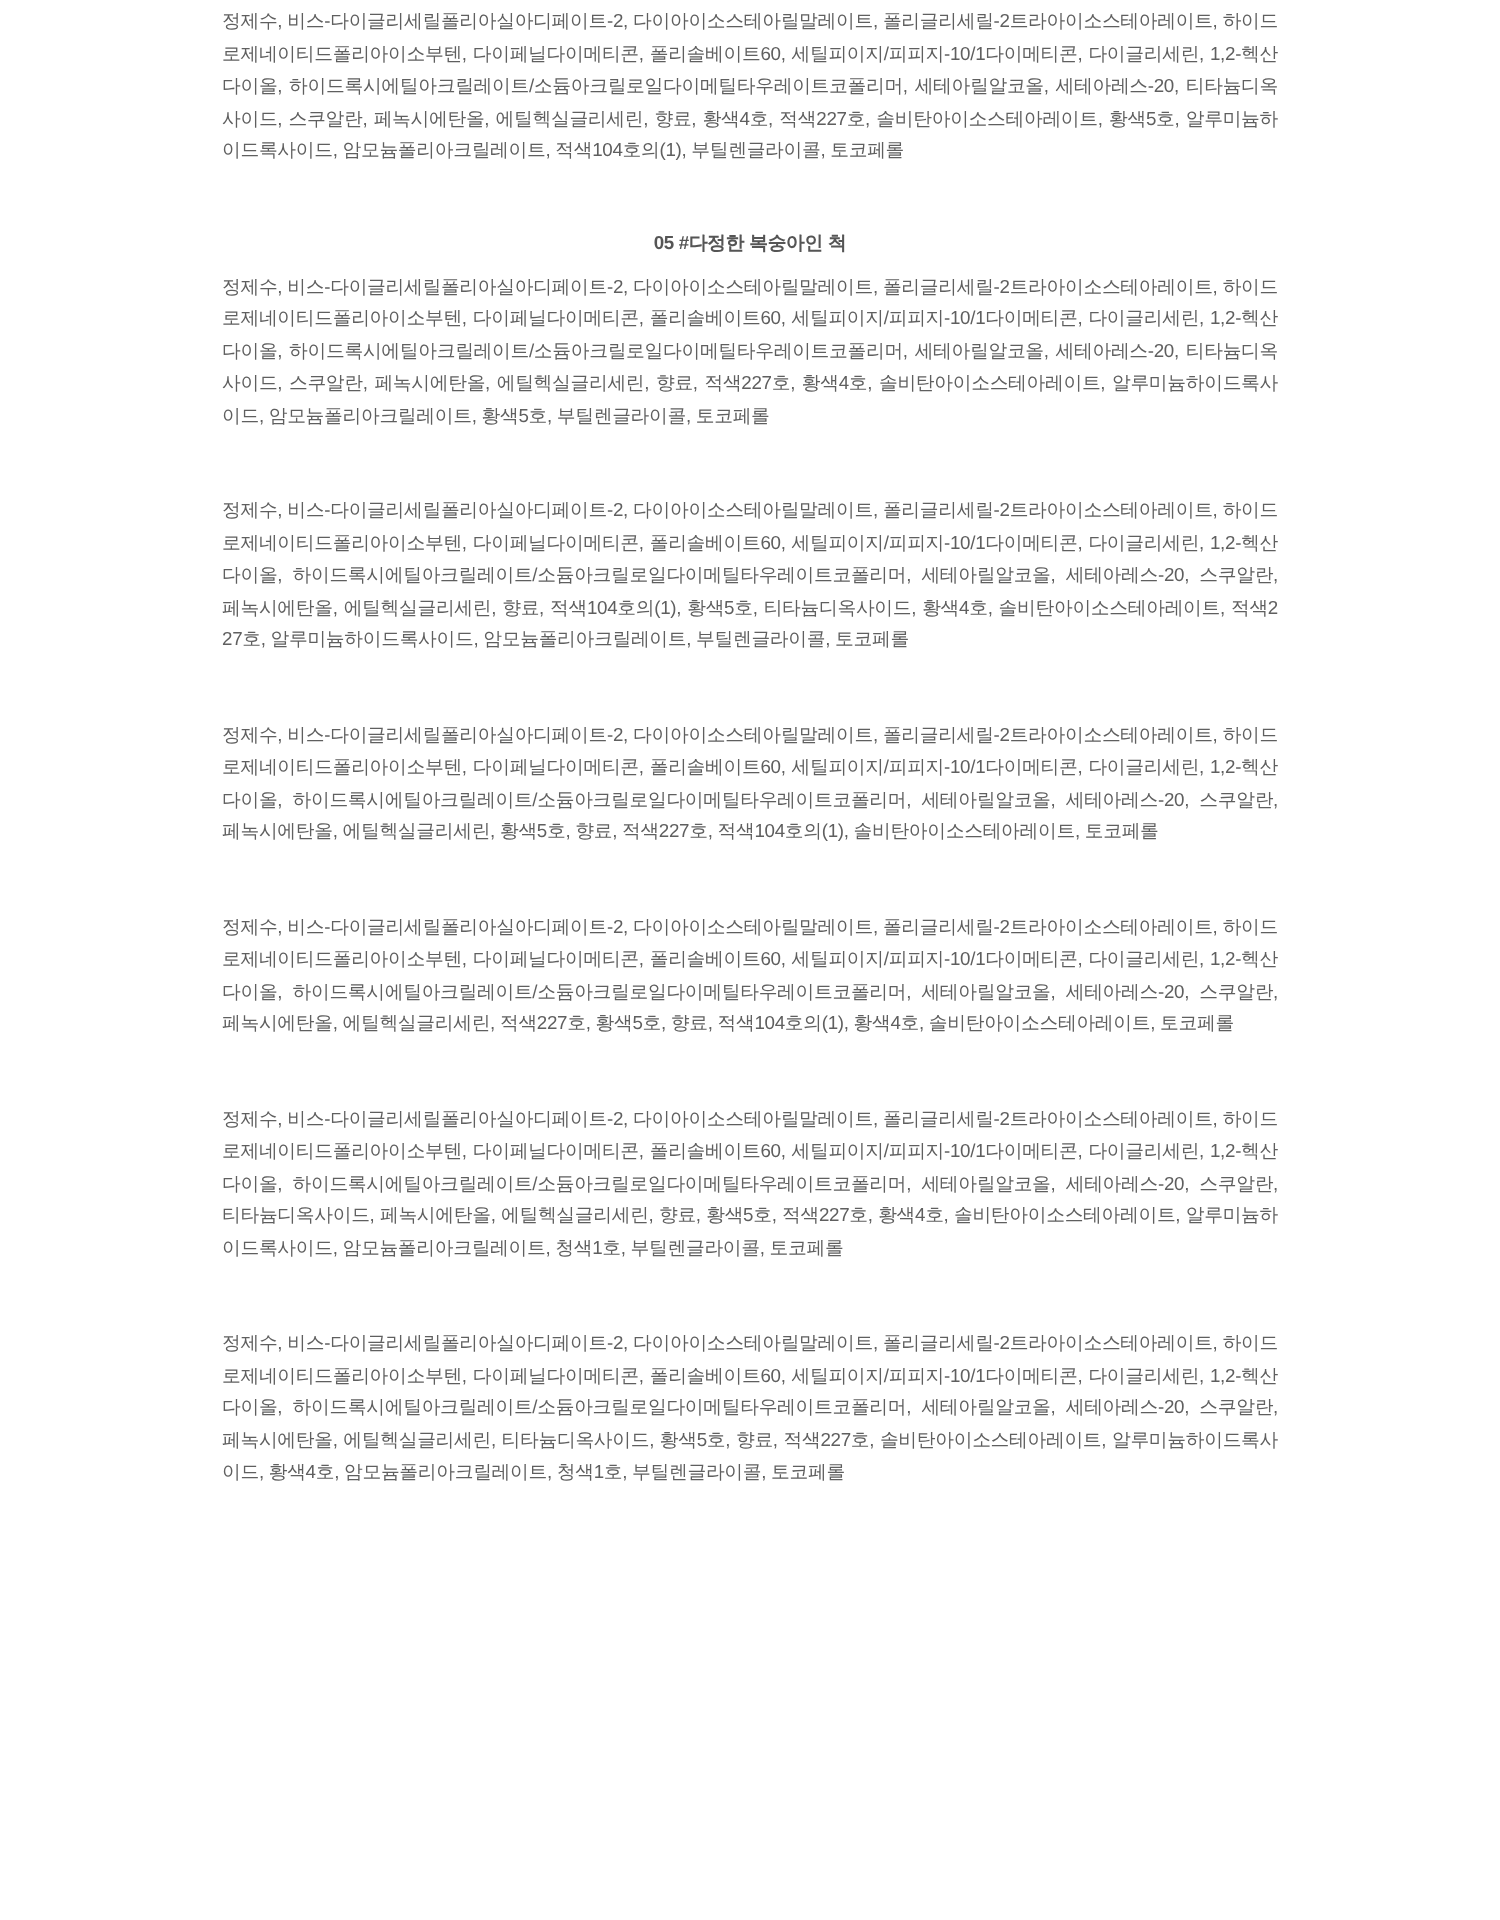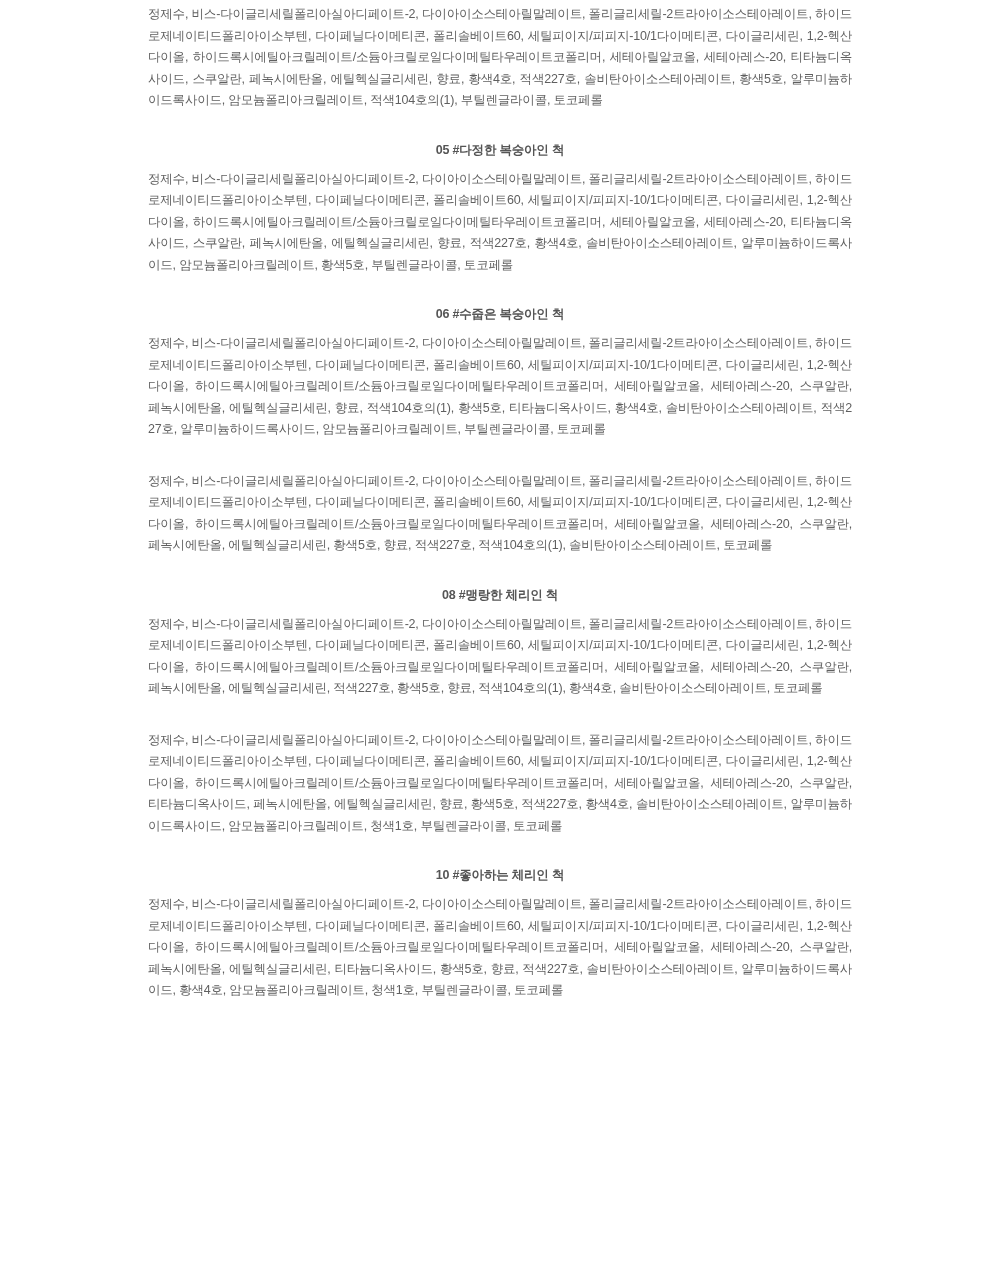--- a/index.html
+++ b/index.html
@@ -34,7 +34,7 @@
     margin: 0;
   }
   .section {
-    margin-top: 30px;
+    margin-top: 42px;
   }
   .section:first-of-type {
     margin-top: 0;

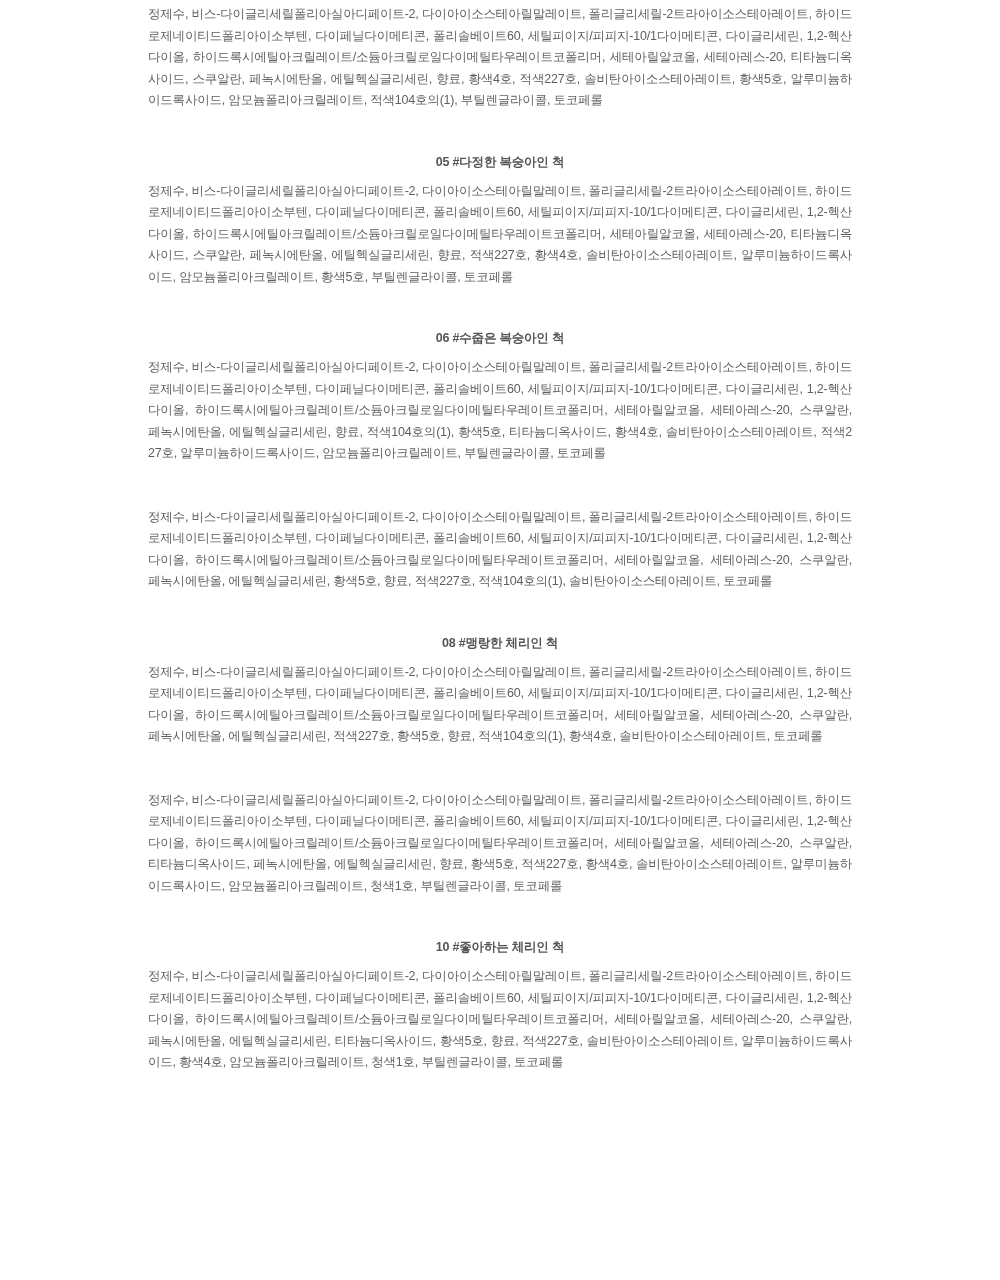--- a/index.html
+++ b/index.html
@@ -63,7 +63,6 @@
   </div>
 
   <div class="section">
-    <h3 class="section-title">06 #수줍은 복숭아인 척</h3>
     <p class="ingredient-text">정제수, 비스-다이글리세릴폴리아실아디페이트-2, 다이아이소스테아릴말레이트, 폴리글리세릴-2트라아이소스테아레이트, 하이드로제네이티드폴리아이소부텐, 다이페닐다이메티콘, 폴리솔베이트60, 세틸피이지/피피지-10/1다이메티콘, 다이글리세린, 1,2-헥산다이올, 하이드록시에틸아크릴레이트/소듐아크릴로일다이메틸타우레이트코폴리머, 세테아릴알코올, 세테아레스-20, 스쿠알란, 페녹시에탄올, 에틸헥실글리세린, 향료, 적색104호의(1), 황색5호, 티타늄디옥사이드, 황색4호, 솔비탄아이소스테아레이트, 적색227호, 알루미늄하이드록사이드, 암모늄폴리아크릴레이트, 부틸렌글라이콜, 토코페롤</p>
   </div>
 

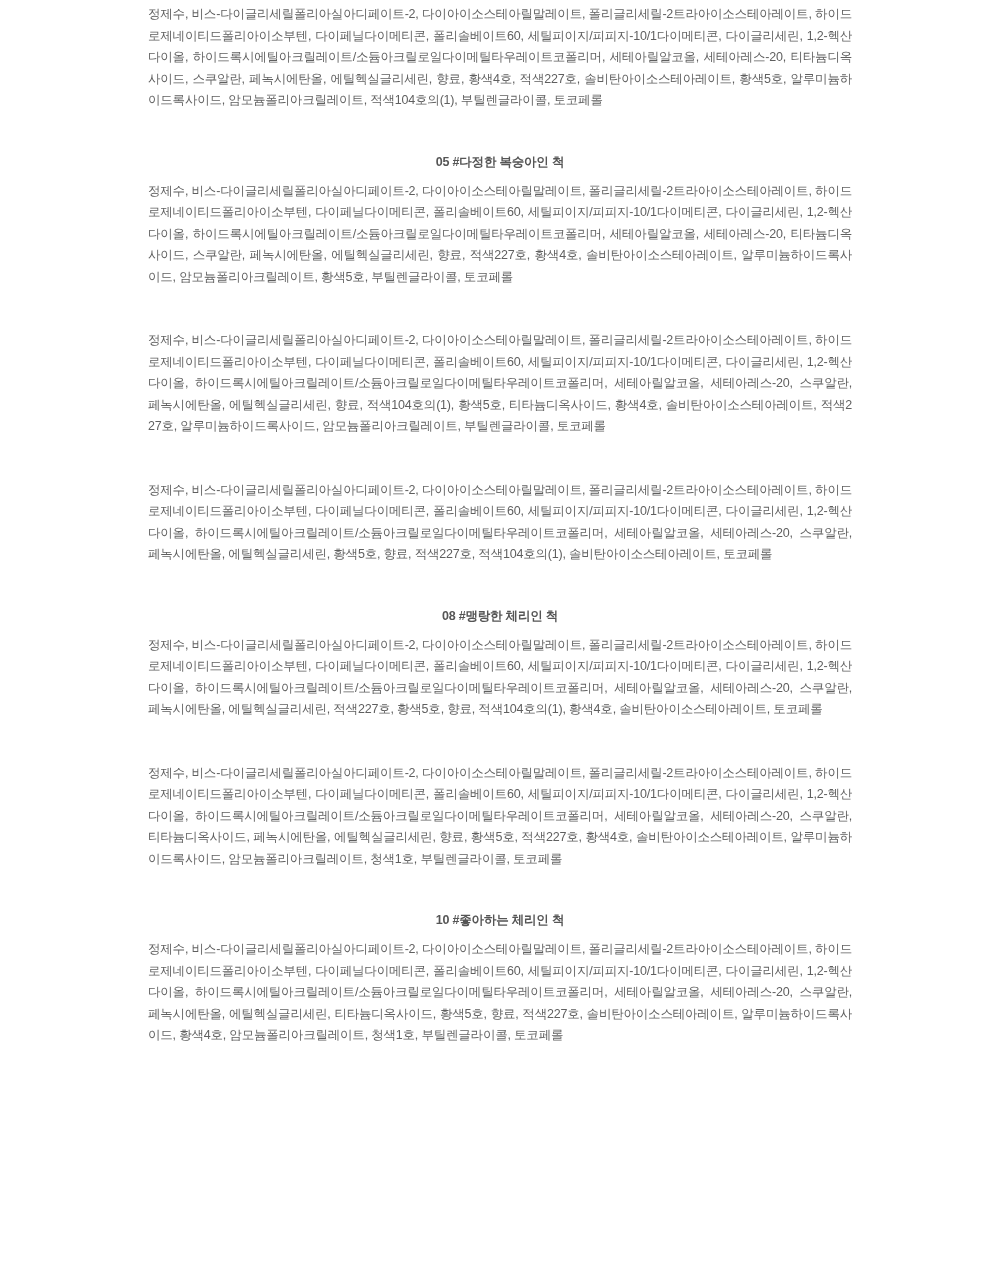--- a/index.html
+++ b/index.html
@@ -71,7 +71,6 @@
   </div>
 
   <div class="section">
-    <h3 class="section-title">08 #맹랑한 체리인 척</h3>
     <p class="ingredient-text">정제수, 비스-다이글리세릴폴리아실아디페이트-2, 다이아이소스테아릴말레이트, 폴리글리세릴-2트라아이소스테아레이트, 하이드로제네이티드폴리아이소부텐, 다이페닐다이메티콘, 폴리솔베이트60, 세틸피이지/피피지-10/1다이메티콘, 다이글리세린, 1,2-헥산다이올, 하이드록시에틸아크릴레이트/소듐아크릴로일다이메틸타우레이트코폴리머, 세테아릴알코올, 세테아레스-20, 스쿠알란, 페녹시에탄올, 에틸헥실글리세린, 적색227호, 황색5호, 향료, 적색104호의(1), 황색4호, 솔비탄아이소스테아레이트, 토코페롤</p>
   </div>
 

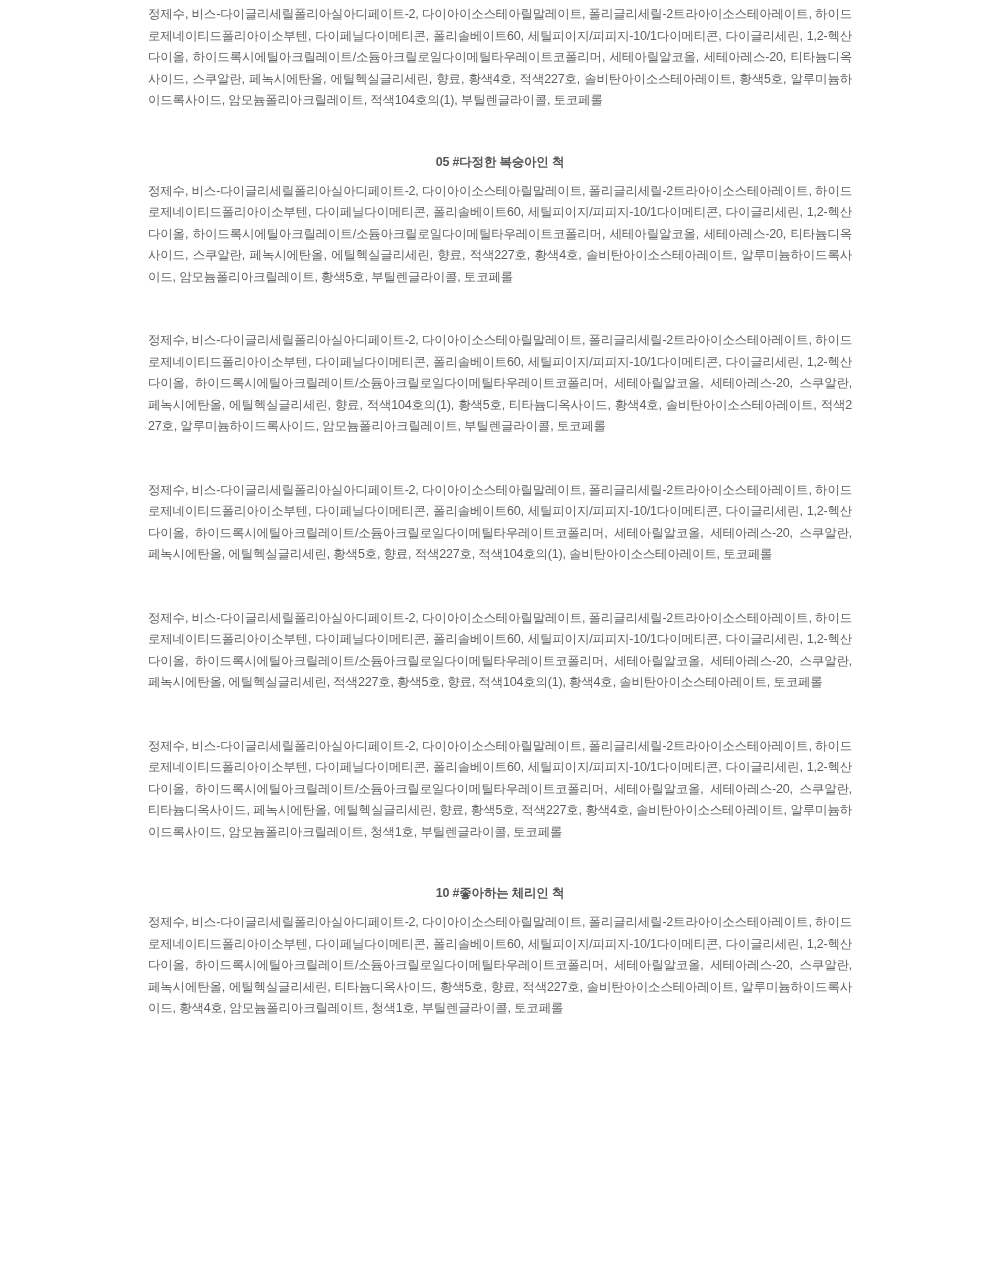--- a/index.html
+++ b/index.html
@@ -79,7 +79,6 @@
   </div>
 
   <div class="section">
-    <h3 class="section-title">10 #좋아하는 체리인 척</h3>
     <p class="ingredient-text">정제수, 비스-다이글리세릴폴리아실아디페이트-2, 다이아이소스테아릴말레이트, 폴리글리세릴-2트라아이소스테아레이트, 하이드로제네이티드폴리아이소부텐, 다이페닐다이메티콘, 폴리솔베이트60, 세틸피이지/피피지-10/1다이메티콘, 다이글리세린, 1,2-헥산다이올, 하이드록시에틸아크릴레이트/소듐아크릴로일다이메틸타우레이트코폴리머, 세테아릴알코올, 세테아레스-20, 스쿠알란, 페녹시에탄올, 에틸헥실글리세린, 티타늄디옥사이드, 황색5호, 향료, 적색227호, 솔비탄아이소스테아레이트, 알루미늄하이드록사이드, 황색4호, 암모늄폴리아크릴레이트, 청색1호, 부틸렌글라이콜, 토코페롤</p>
   </div>
 

